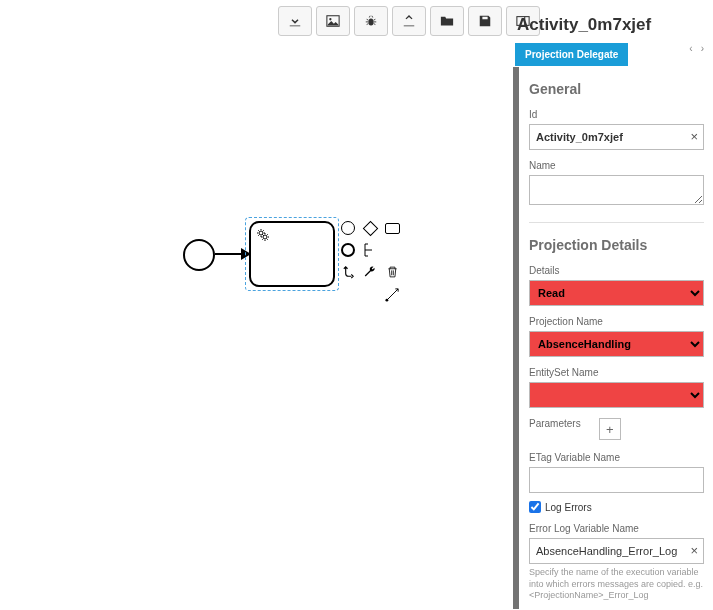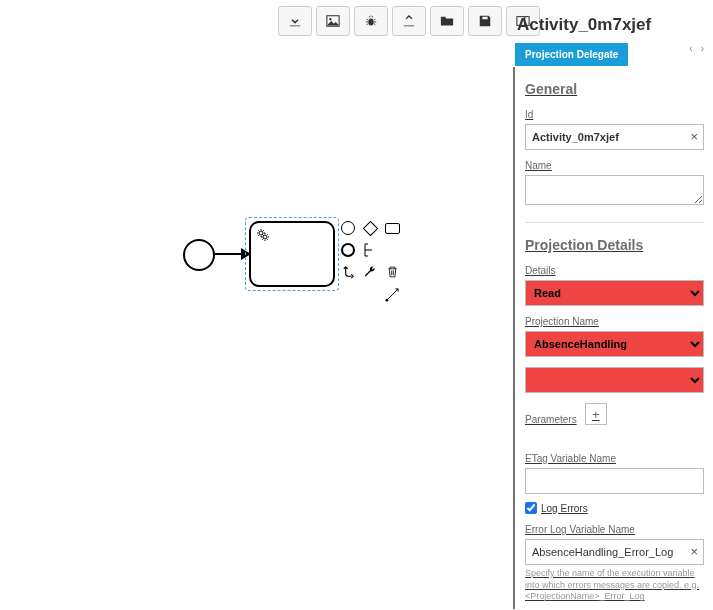--- a/index.html
+++ b/index.html
@@ -29,7 +29,7 @@
 .tab-row { display: flex; align-items: flex-start; justify-content: space-between; padding: 0 6px 0 2px; height: 24px; }
 .tab-active { background: #1a9dd8; color: #fff; font-size: 10px; font-weight: bold; padding: 6px 10px; display: inline-block; }
 .nav-arrows { display: flex; gap: 8px; color: #888; font-size: 10px; }
-.panel-content { border-left: 2px solid #737373; padding: 10px 6px 10px 10px; height: calc(610px - 68px); overflow: hidden; text-decoration: underline; }
+.panel-content { border-left: 6px solid #737373; padding: 10px 6px 10px 10px; height: calc(610px - 68px); overflow: hidden; }
 
 .section-head { font-size: 14px; font-weight: bold; color: #6f6f6f; margin: 4px 0 12px; }
 .hr { border: none; border-top: 1px solid #e0e0e0; margin: 14px 0; }

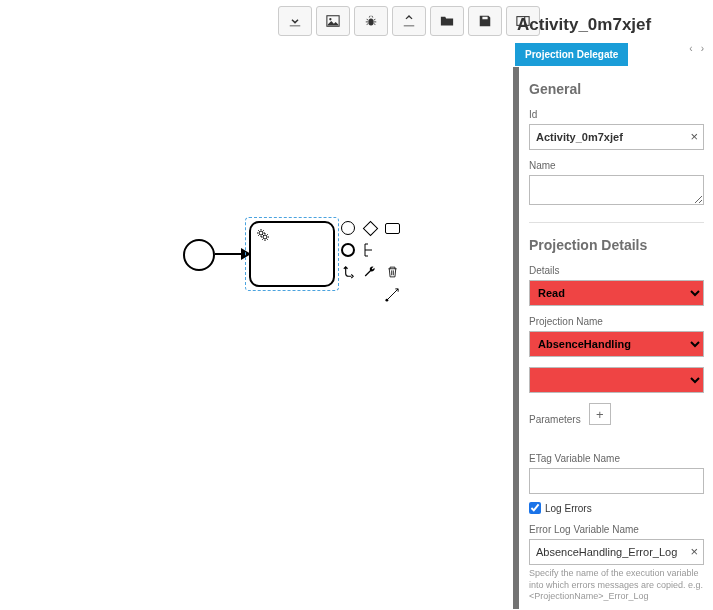--- a/index.html
+++ b/index.html
@@ -192,6 +192,7 @@
       </select>
     </div>
 
+    <label class="field-label">EntitySet Name</label>
     <div class="inp-wrap">
       <select class="sel normal">
         <option></option>

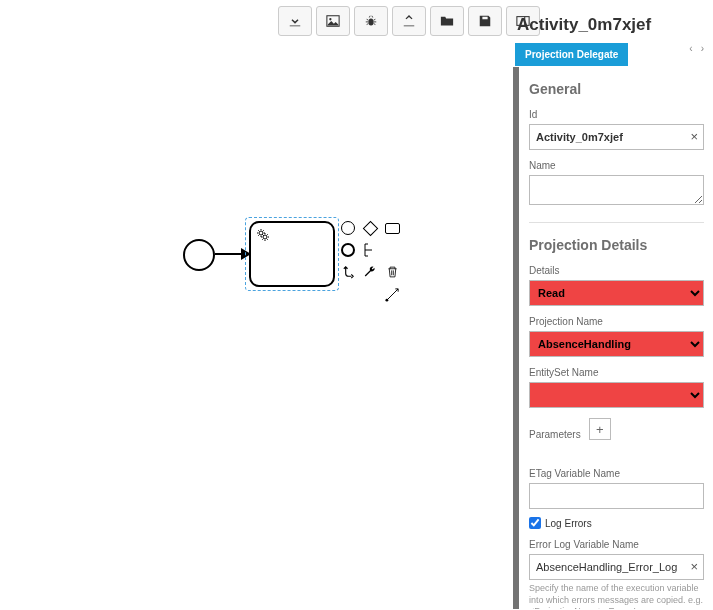--- a/index.html
+++ b/index.html
@@ -42,7 +42,7 @@
 .clear-x { position: absolute; right: 6px; top: 5px; font-size: 13px; color: #555; cursor: pointer; font-weight: normal; }
 .sel { width: 100%; height: 26px; border: 1px solid #bbb; padding: 3px 4px; font-size: 11px; font-weight: bold; font-family: inherit; background: #ef4444; }
 .sel.normal { font-weight: normal; }
-.params-row { display: flex; align-items: flex-end; gap: 8px; margin-bottom: 28px; }
+.params-row { display: flex; align-items: flex-start; gap: 18px; margin-bottom: 12px; }
 .add-btn { width: 22px; height: 22px; border: 1px solid #bbb; background: #fff; font-size: 13px; color: #666; cursor: pointer; display: flex; align-items: center; justify-content: center; }
 .cb-row { display: flex; align-items: center; gap: 4px; margin-bottom: 10px; font-size: 10px; color: #333; }
 .cb-row input { accent-color: #1a73e8; width: 12px; height: 12px; }

